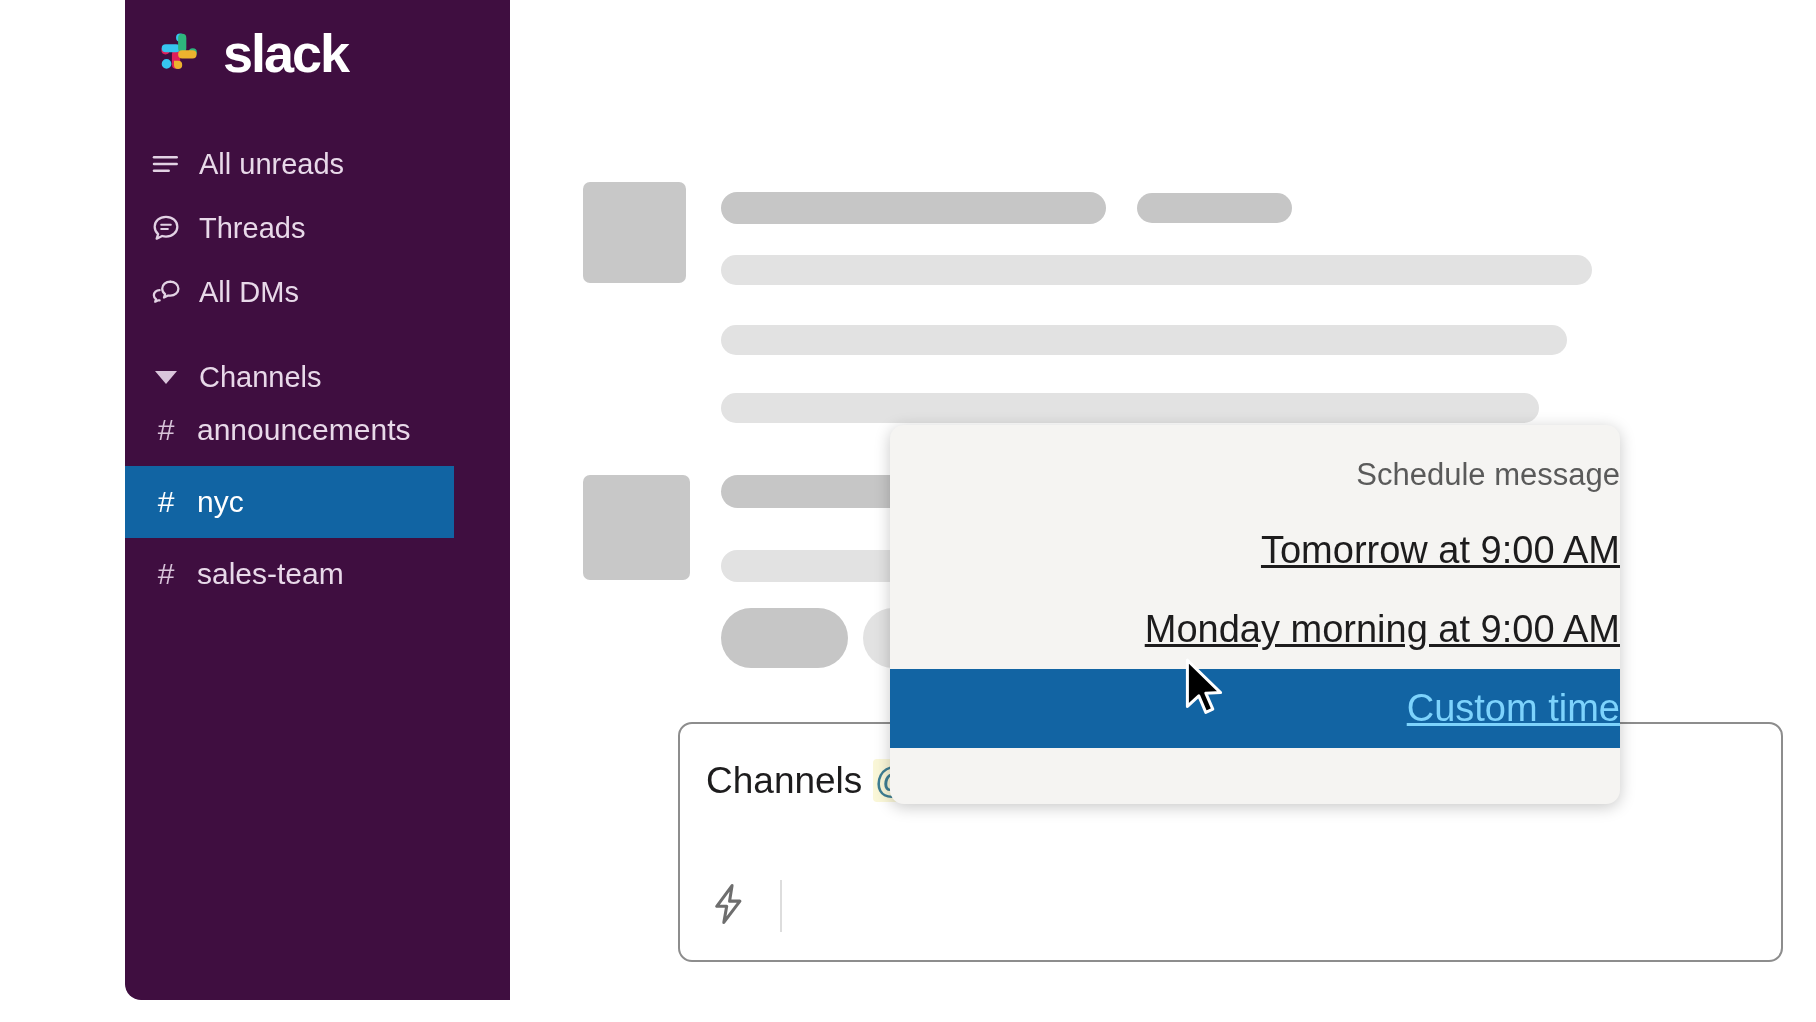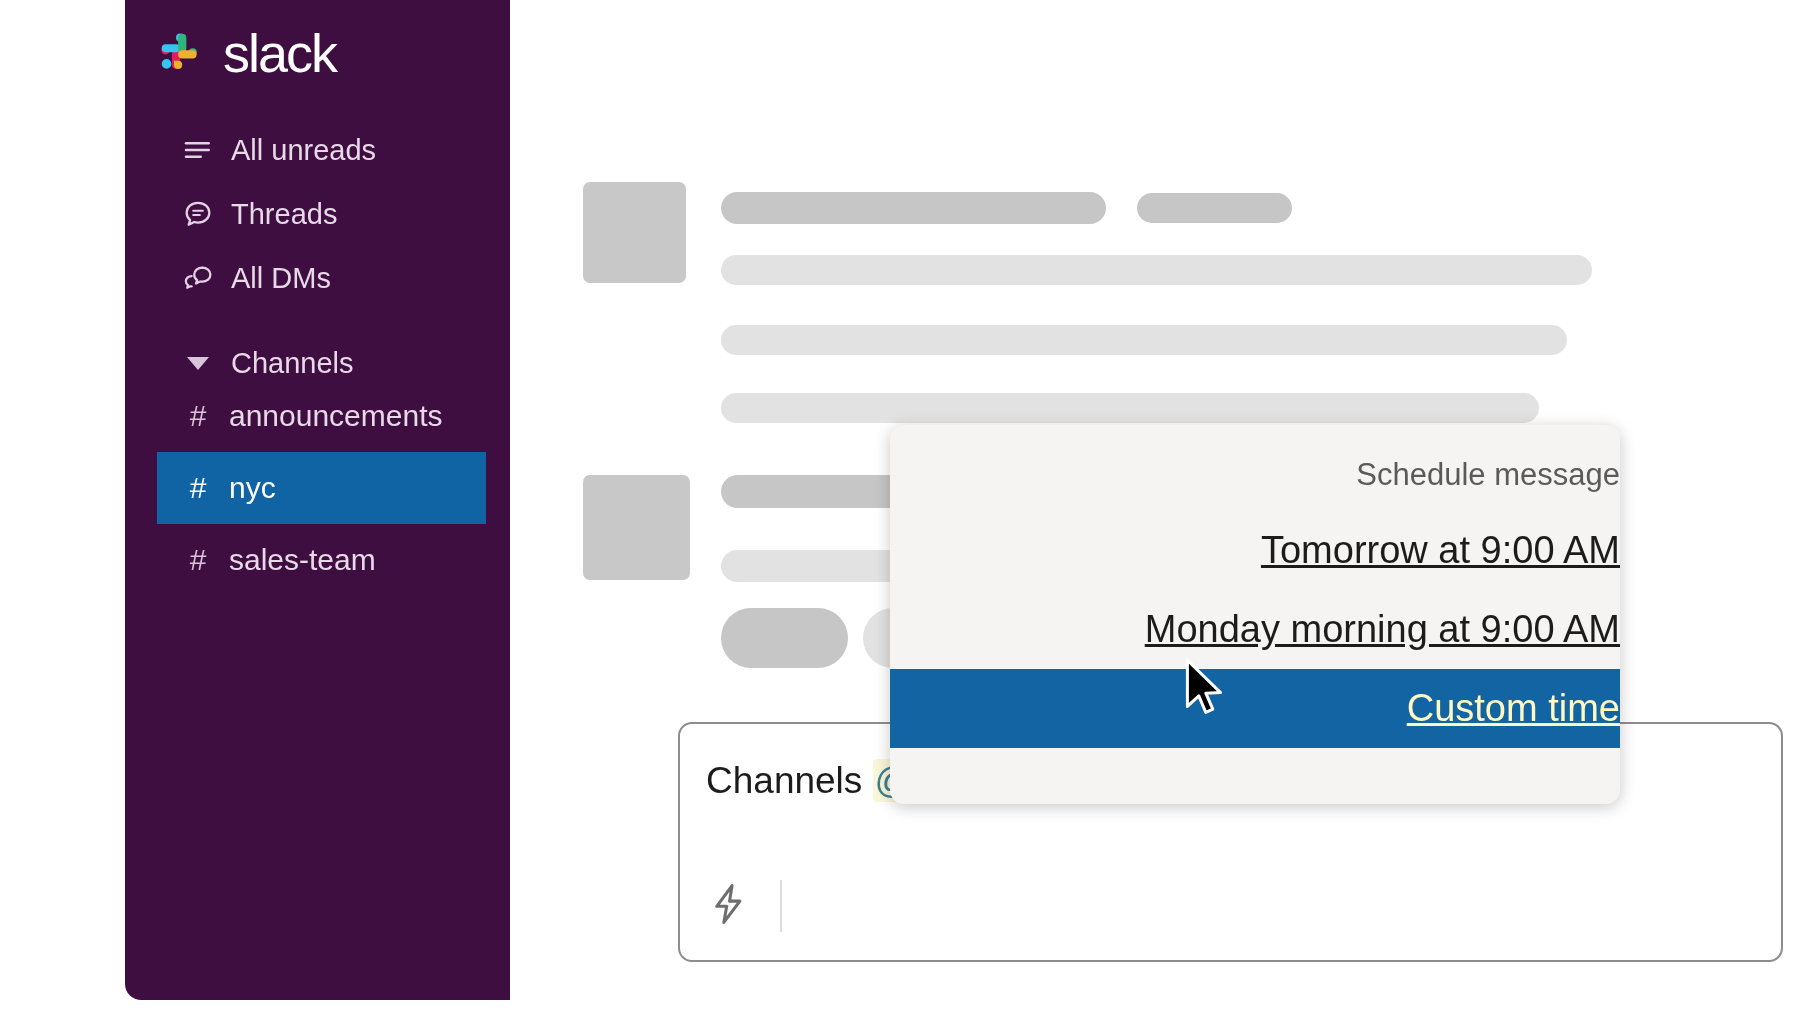--- a/index.html
+++ b/index.html
@@ -56,7 +56,7 @@
   #slack-wordmark {
     color: #ffffff;
     font-size: 54px;
-    font-weight: 400;
+    font-weight: 700;
     letter-spacing: -2px;
     line-height: 1;
   }

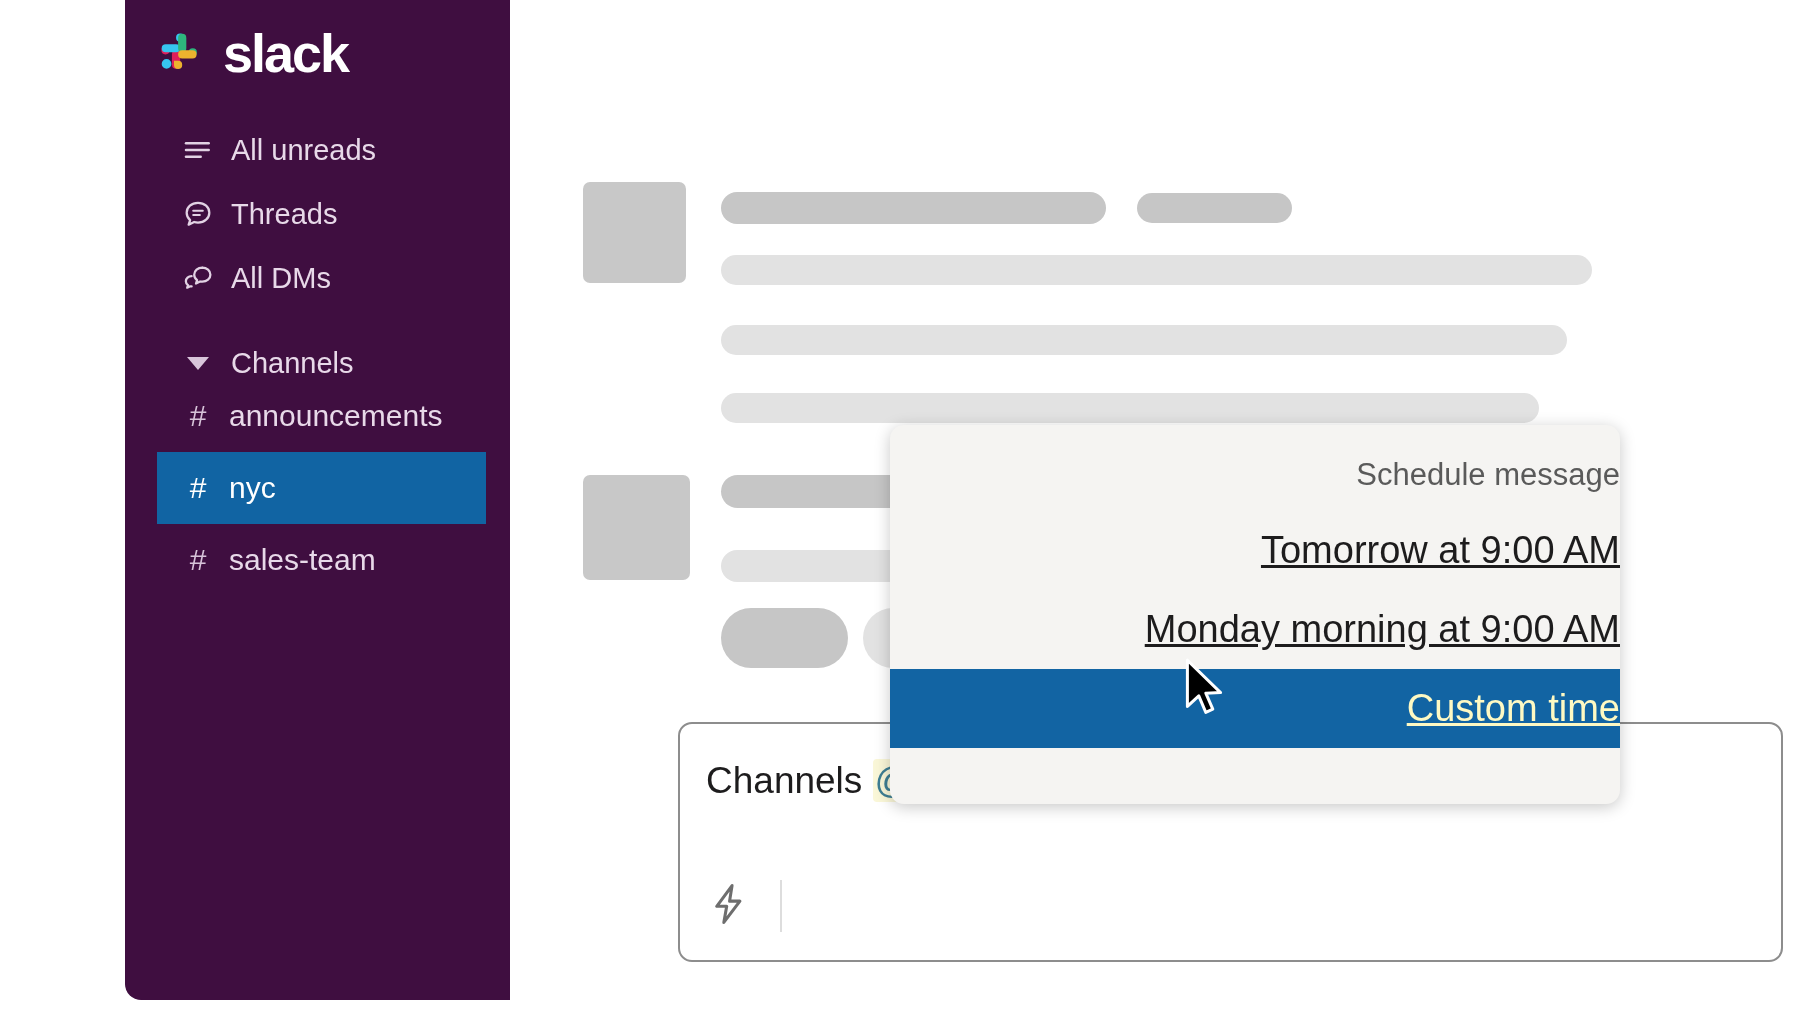--- a/index.html
+++ b/index.html
@@ -64,9 +64,8 @@
   .nav-section {
     position: absolute;
     left: 0;
-    top: 118px;
+    top: 132px;
     width: 329px;
-    margin-left: 32px;
   }
   .nav-item {
     display: flex;

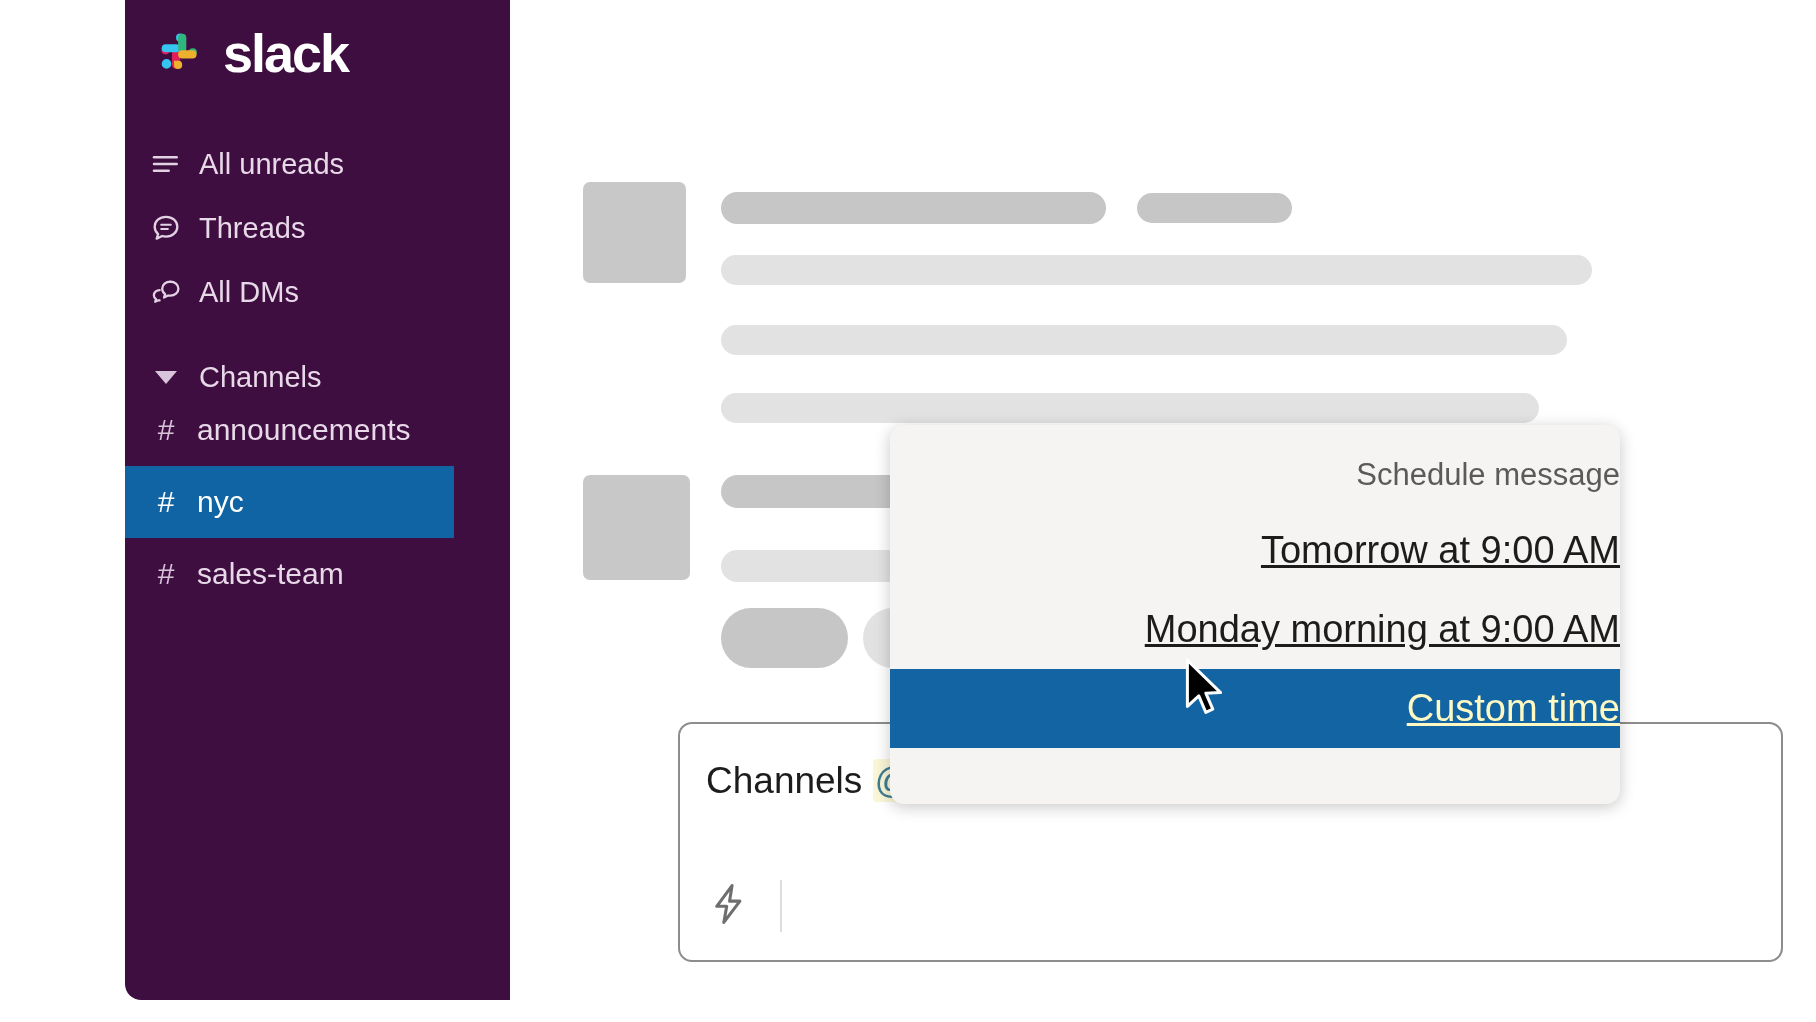--- a/index.html
+++ b/index.html
@@ -231,7 +231,7 @@
   }
   .menu-option.selected {
     background: #1264A3;
-    color: #fef9c3;
+    color: #7dd3fc;
     padding-left: 12px;
   }
   #schedule-menu-footer {

